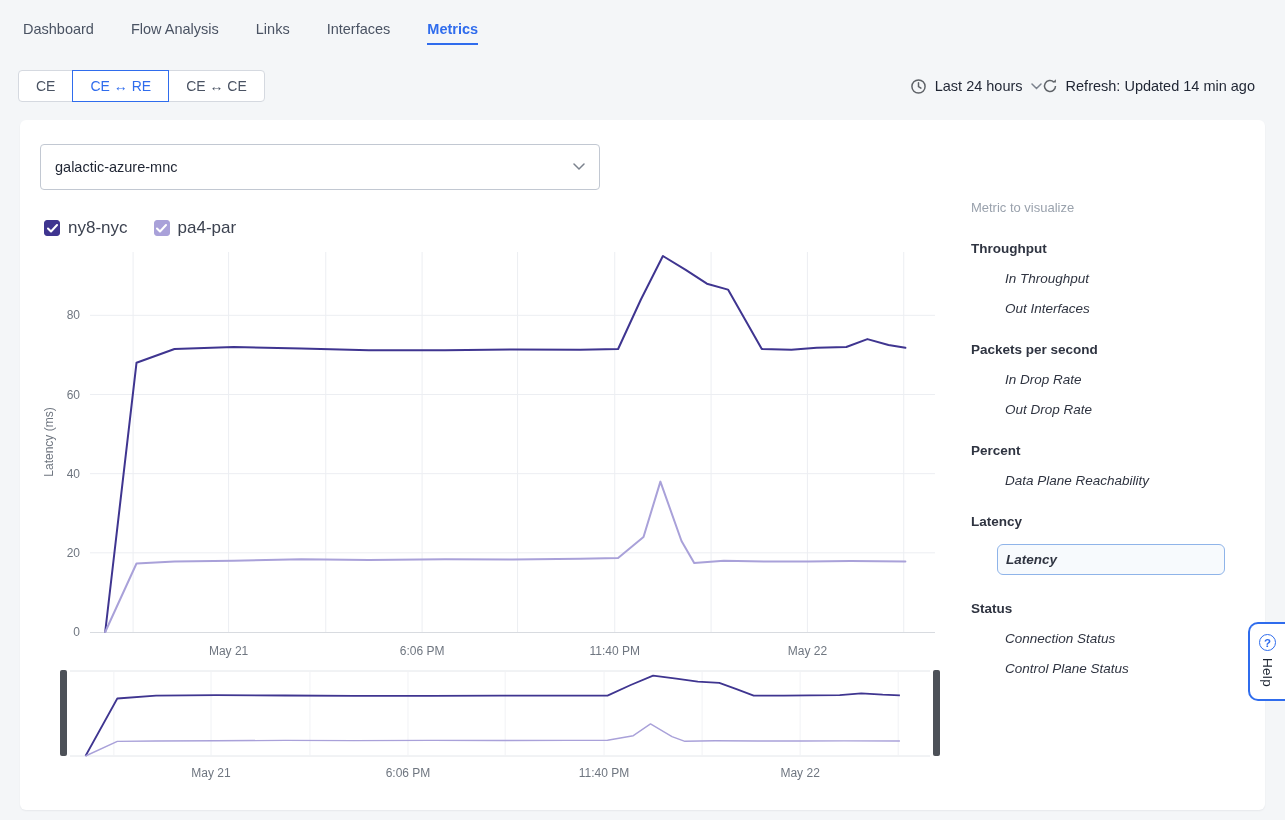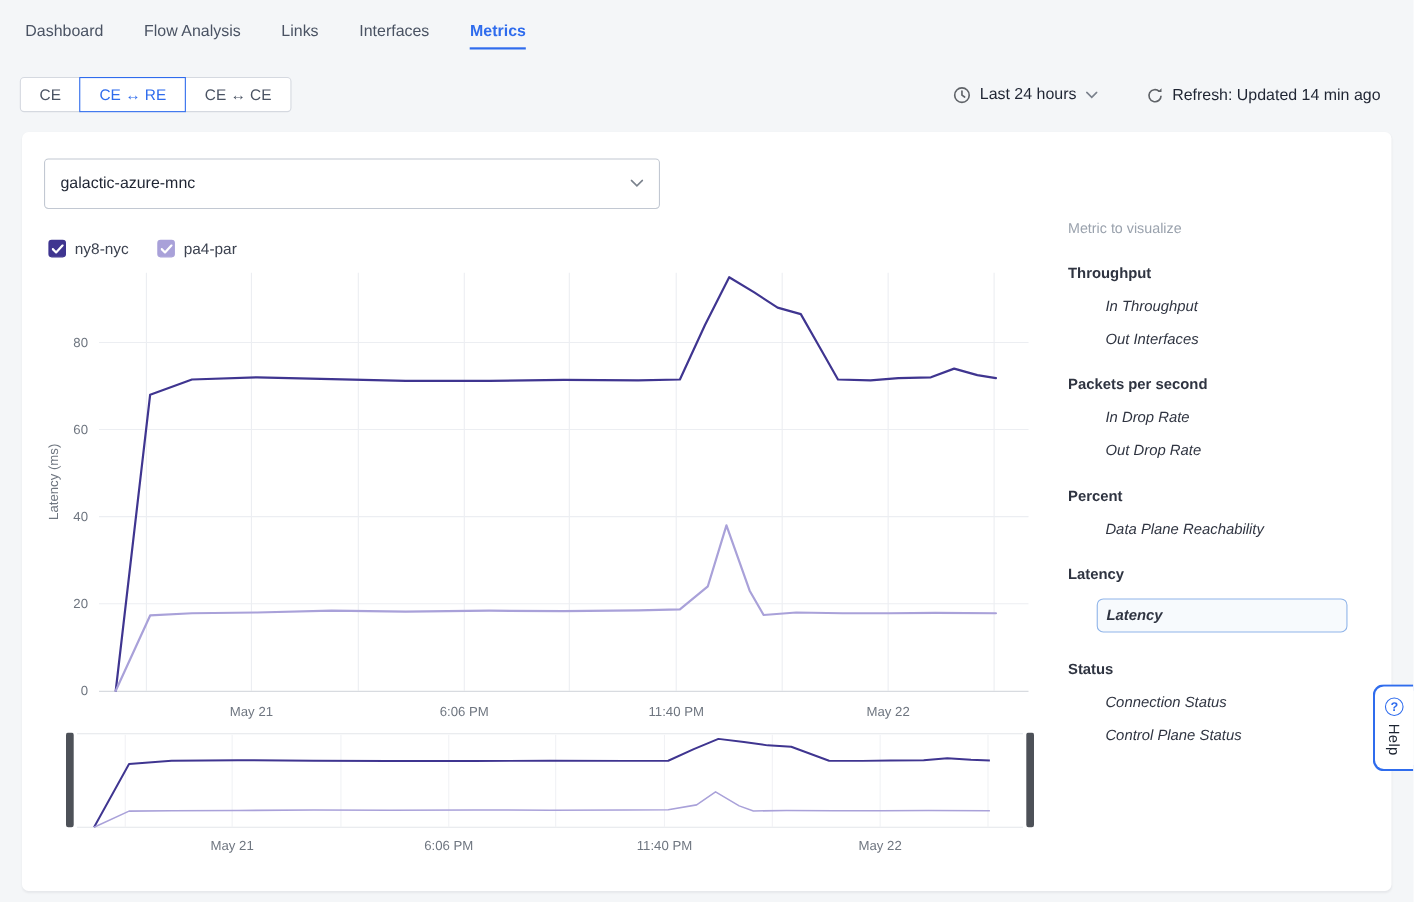--- a/index.html
+++ b/index.html
@@ -26,7 +26,7 @@
   .seg:first-child { border-radius:4px 0 0 4px; margin-left:0; }
   .seg:last-child { border-radius:0 4px 4px 0; }
   .seg.selected { border-color:#2f6ced; color:#2f6ced; position:relative; z-index:2; }
-  .ctrl-right { margin-left:auto; display:flex; align-items:flex-end; gap:44px; }
+  .ctrl-right { margin-left:auto; display:flex; align-items:flex-start; }
   .time-range, .refresh { display:flex; align-items:center; gap:8px; font-size:14.5px; color:#1f2533; cursor:pointer; }
   .icon { display:inline-flex; align-items:center; }
 

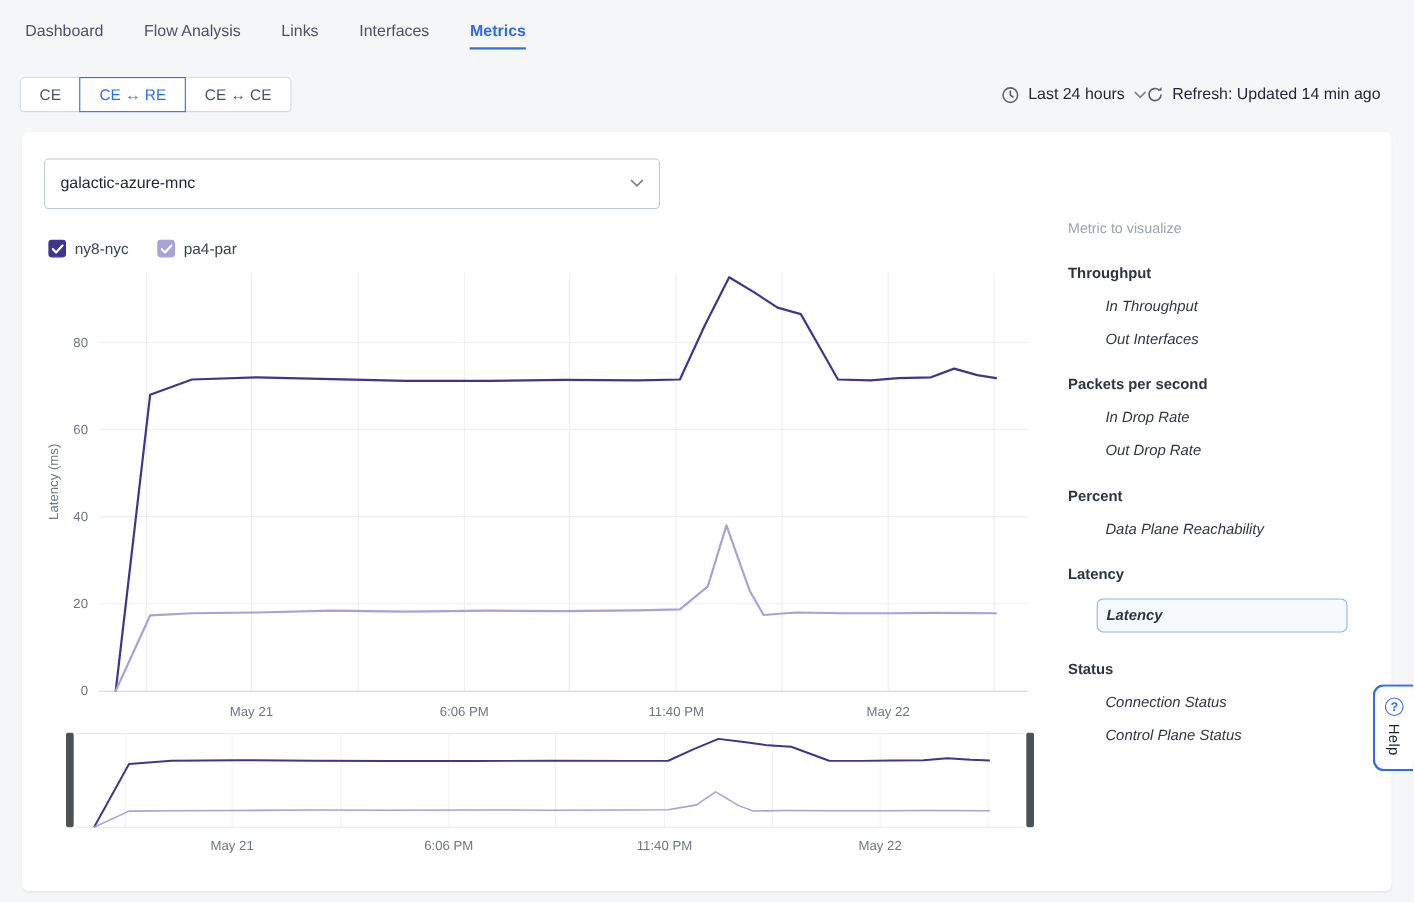--- a/index.html
+++ b/index.html
@@ -40,7 +40,7 @@
                 font-size:14.5px; color:#1f2533; cursor:pointer; background:#fff; }
 
   .legend { margin:28px 0 0 4px; display:flex; gap:26px; align-items:center; }
-  .legend-item { display:flex; align-items:center; gap:8px; font-size:14px; color:#3c4250; cursor:pointer; }
+  .legend-item { display:flex; align-items:center; gap:8px; font-size:17px; color:#3c4250; cursor:pointer; }
   .checkbox { width:16px; height:16px; border-radius:3px; display:flex; align-items:center; justify-content:center; border:1px solid transparent; }
 
   #main-chart { display:block; margin-top:8px; }

